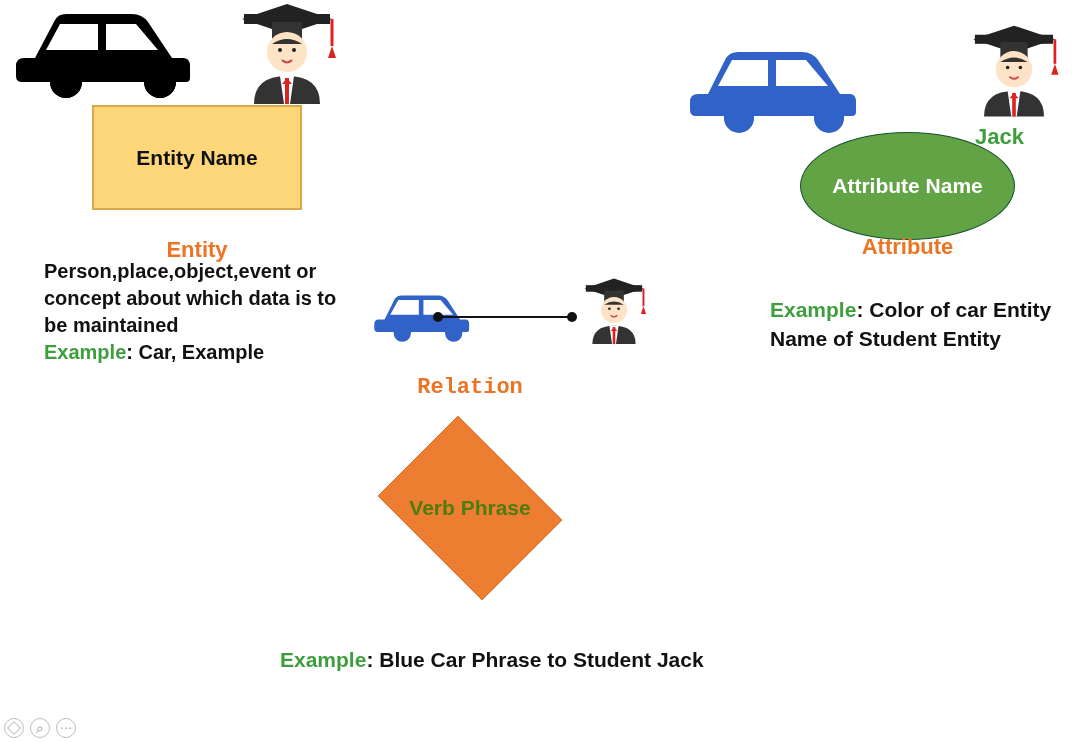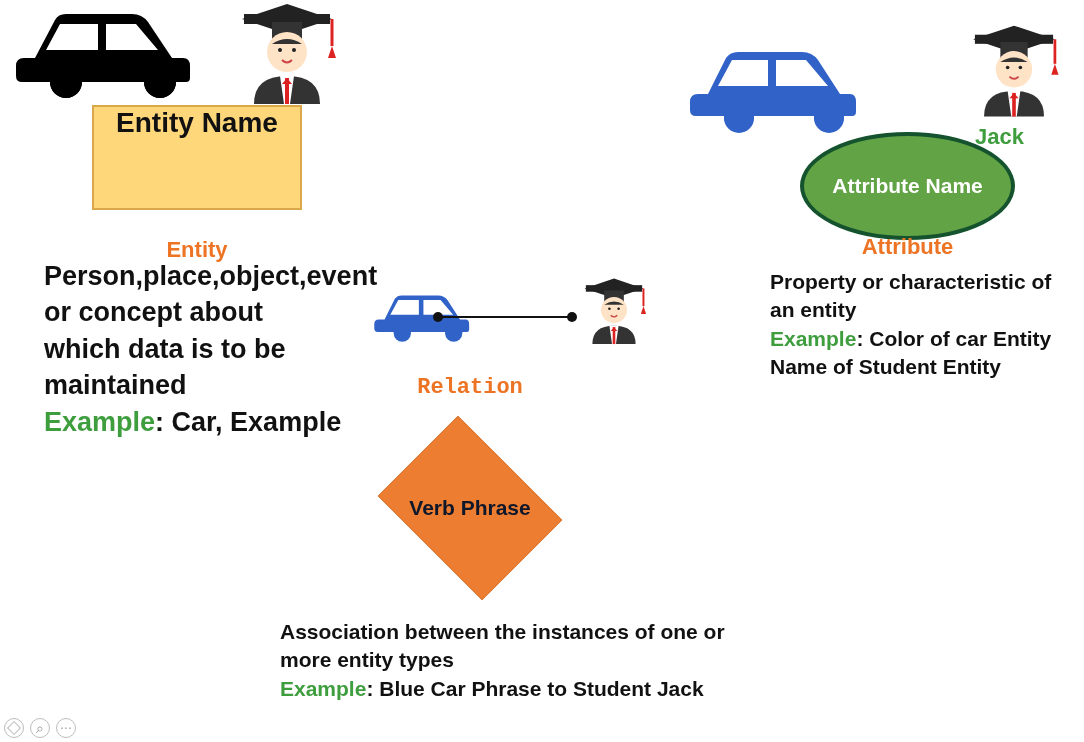--- a/index.html
+++ b/index.html
@@ -19,8 +19,8 @@
     width: 210px; height: 105px;
     background: #fed77a;
     border: 2px solid #d9a84a;
-    display: flex; justify-content: center;
-    font-weight: 700; font-size: 28px; color: #111;
+    display: flex; align-items: center; justify-content: center;
+    font-weight: 700; font-size: 21px; color: #111;
   }
   .section-label {
     color: #ed7424;

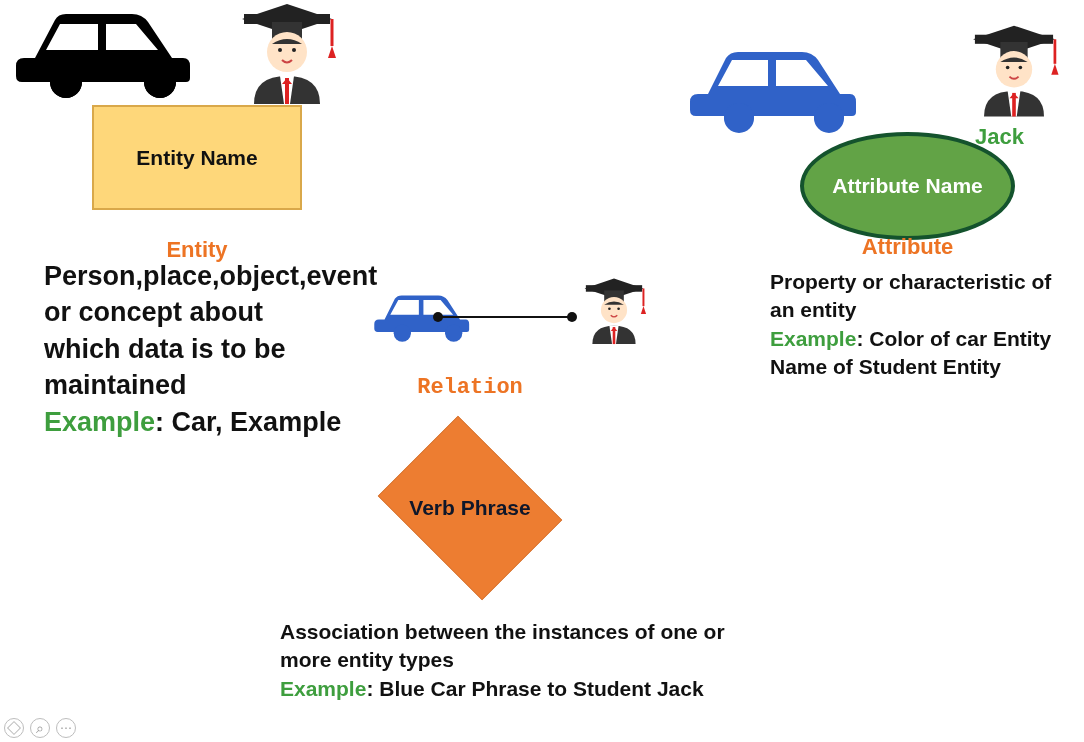--- a/index.html
+++ b/index.html
@@ -37,7 +37,7 @@
     left: 800px; top: 132px;
     width: 215px; height: 108px;
     background: #62a346;
-    border: 4px solid #14532d;
+    border: 1px solid #14532d;
     border-radius: 50%;
     display: flex; align-items: center; justify-content: center; text-align: center;
     color: #fff; font-weight: 700; font-size: 21px; line-height: 1.15;

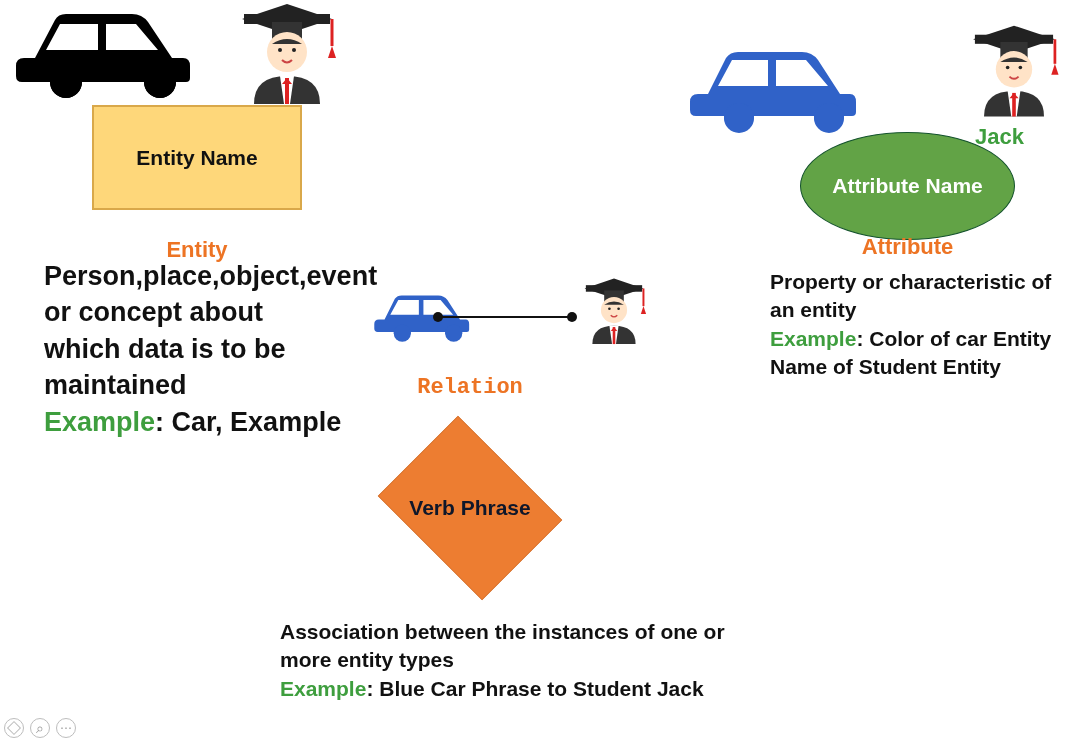--- a/index.html
+++ b/index.html
@@ -29,7 +29,7 @@
     text-align: center;
   }
   .entity-label { left: 92px; top: 237px; width: 210px; }
-  .entity-desc  { left: 44px; top: 258px; width: 300px; font-size: 27px; line-height: 1.35; font-weight: 600; color: #111; }
+  .entity-desc  { left: 44px; top: 258px; width: 300px; font-size: 20px; line-height: 1.35; font-weight: 600; color: #111; }
   .example-word { color: #3e9e3e; font-weight: 700; }
 
   

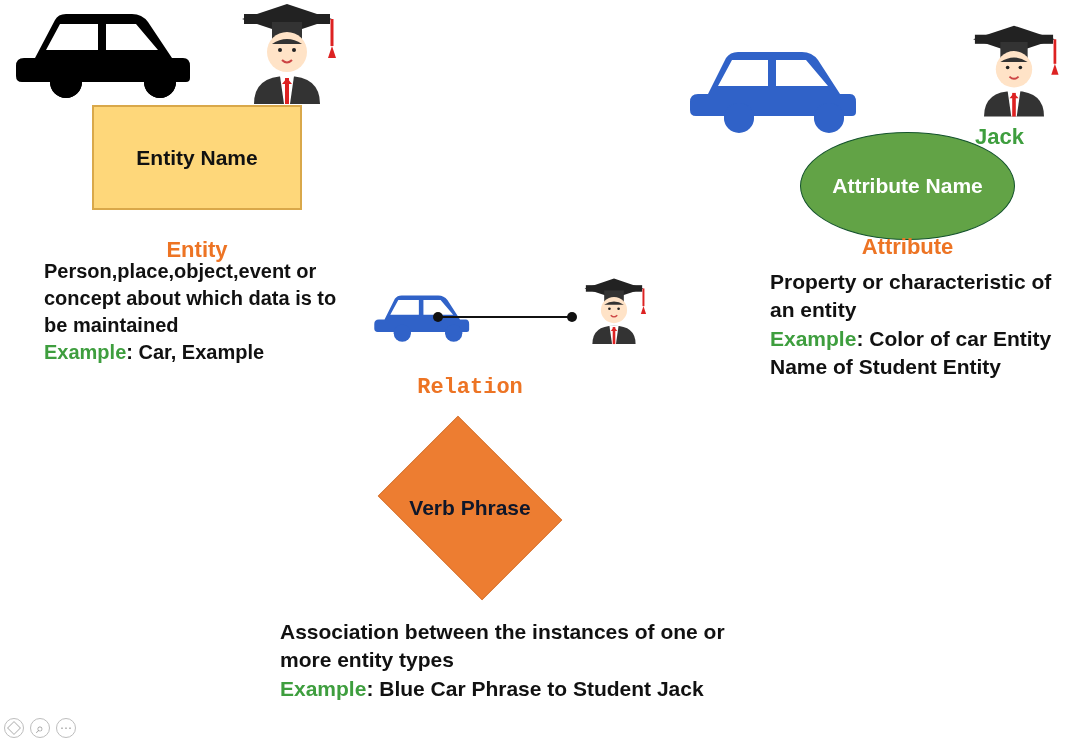--- a/index.html
+++ b/index.html
@@ -181,7 +181,7 @@
 </div>
 <div class="abs section-label attr-label">Attribute</div>
 <div class="abs attr-desc">
-  <span>Property or characteristic of an entity</span><br>
+  <br>
   <span class="example-word">Example</span><span>: Color of car Entity Name of Student Entity</span>
 </div>
 

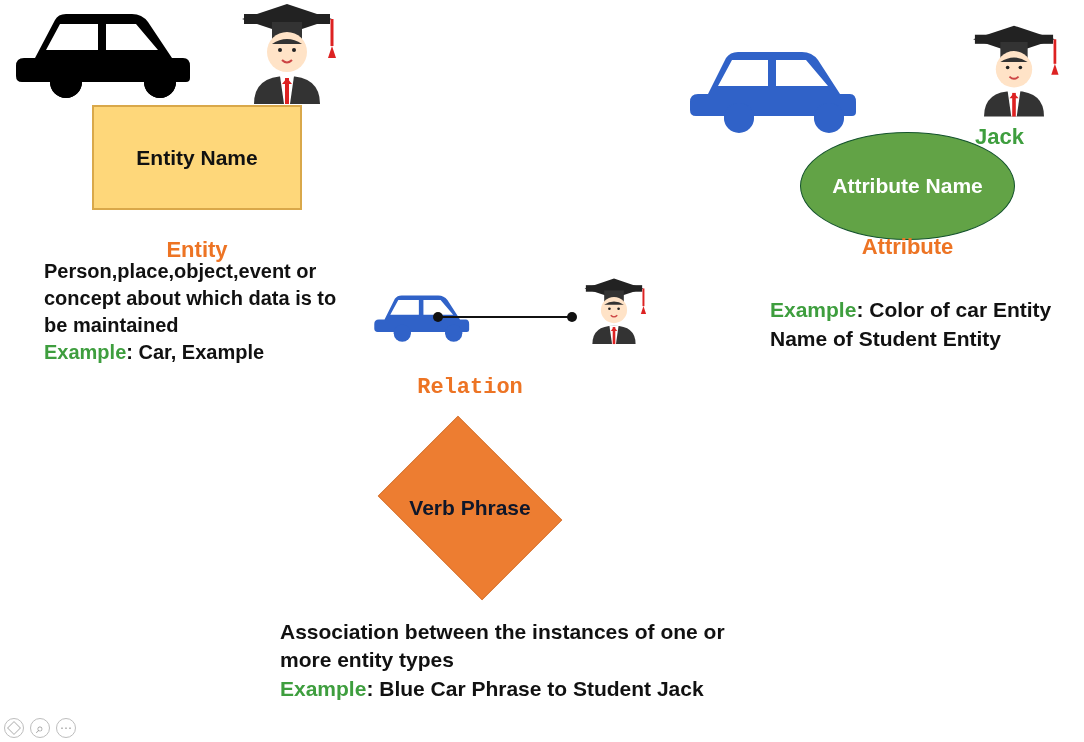--- a/index.html
+++ b/index.html
@@ -62,7 +62,7 @@
   }
   .relation-diamond .dtxt {
     position: relative; z-index: 2;
-    text-align: center; color: #0f172a; font-weight: 700; font-size: 21px; line-height: 1.2;
+    text-align: center; color: #4d7c0f; font-weight: 700; font-size: 21px; line-height: 1.2;
   }
   .relation-desc { left: 280px; top: 618px; width: 500px; font-size: 21px; line-height: 1.35; font-weight: 600; color: #111; }
 

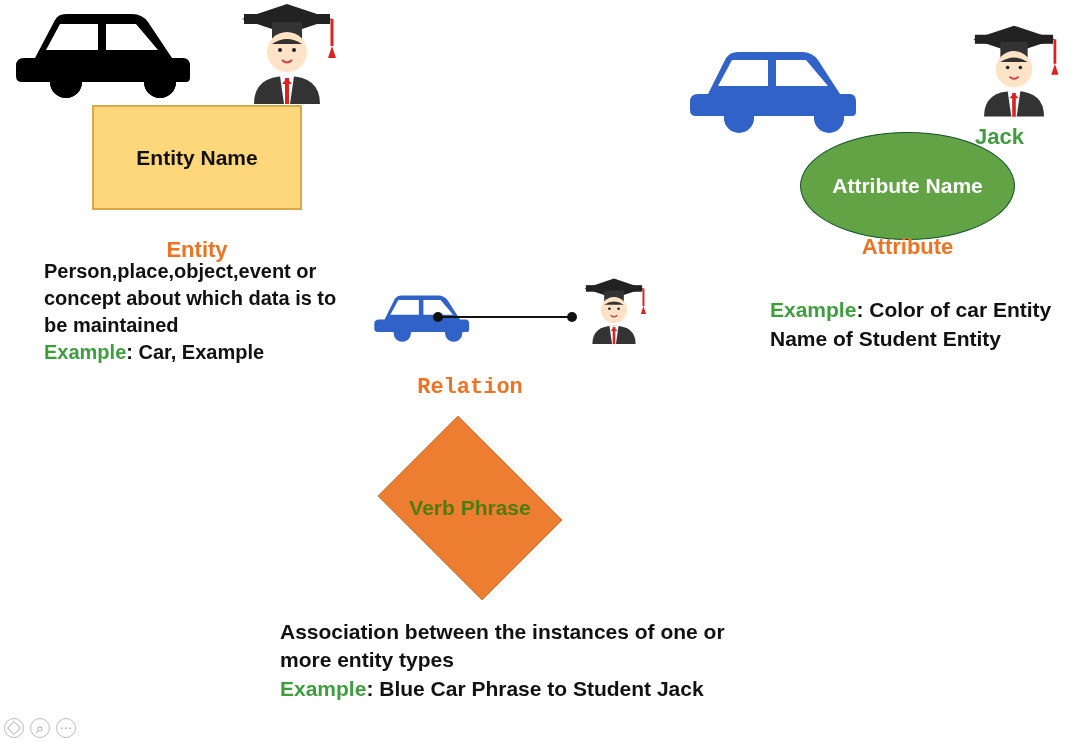--- a/index.html
+++ b/index.html
@@ -221,7 +221,7 @@
 </div>
 
 <div class="abs relation-desc">
-  <span>Association between the instances of one or more entity types</span><br>
+  <br>
   <span class="example-word">Example</span><span>: Blue Car Phrase to Student Jack</span>
 </div>
 

